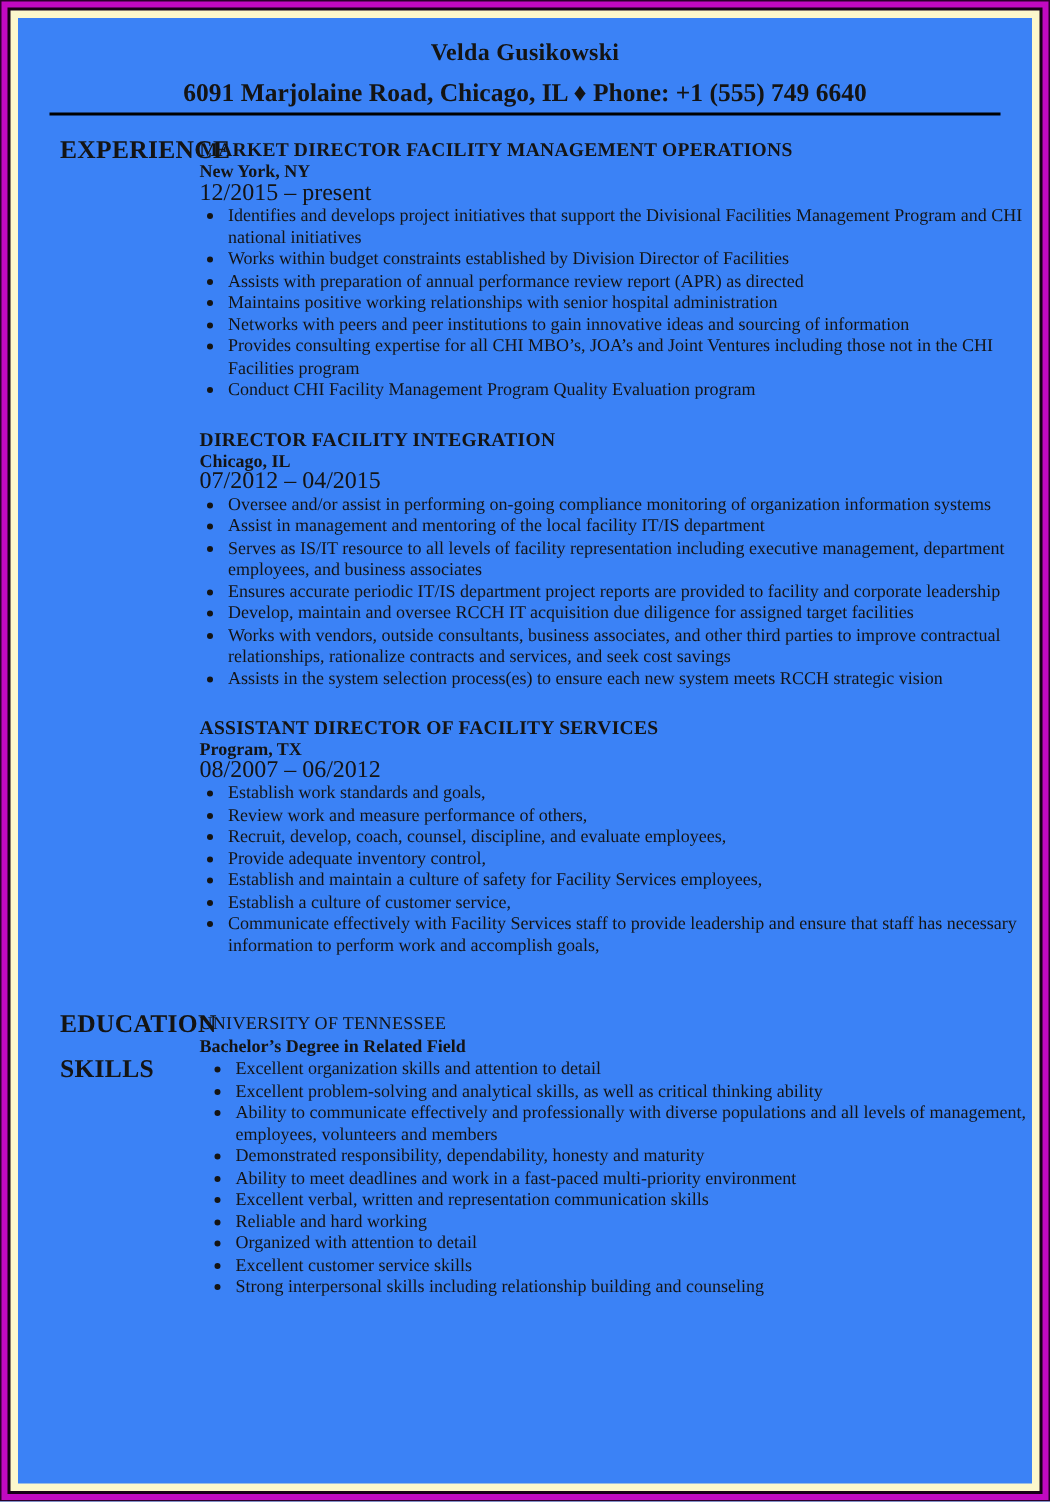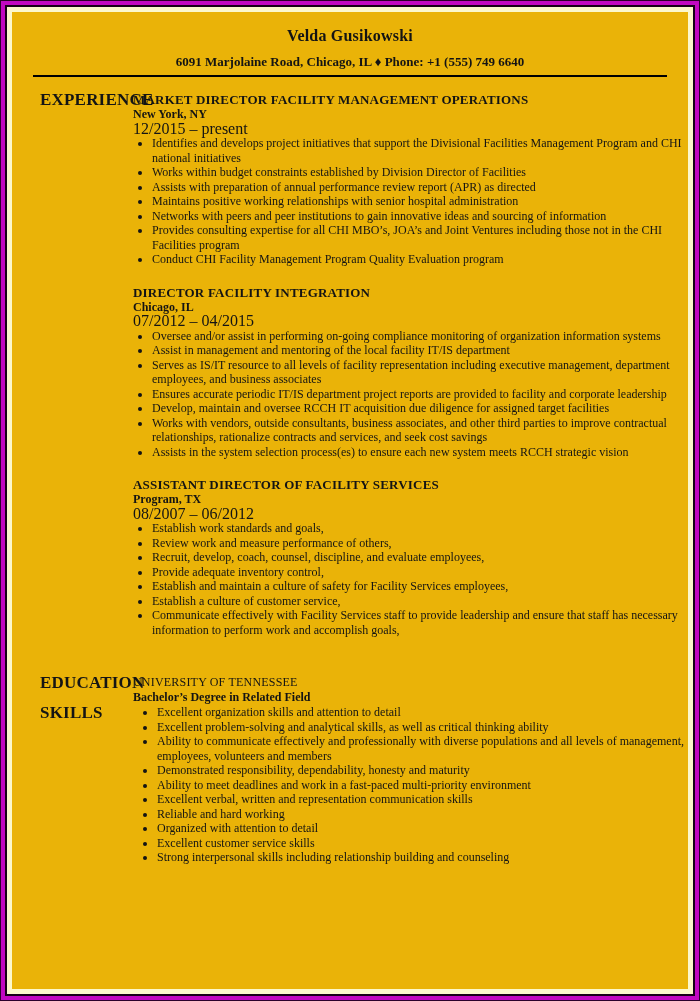--- a/index.html
+++ b/index.html
@@ -10,7 +10,7 @@
   .frame-mag    { width: 100%; height: 100%; background: #c109c1; padding: 4px; }
   .frame-dark   { width: 100%; height: 100%; background: #170017; padding: 2px; }
   .frame-cream  { width: 100%; height: 100%; background: #fcf8cc; padding: 5px; }
-  .page         { width: 100%; height: 100%; background: #eab308; overflow: hidden; }
+  .page         { width: 100%; height: 100%; background: #3b82f6; overflow: hidden; }
 
   .header { padding-top: 14px; text-align: center; }
   .name    { font-size: 16px; line-height: 20px; font-weight: bold; letter-spacing: 0.2px; }

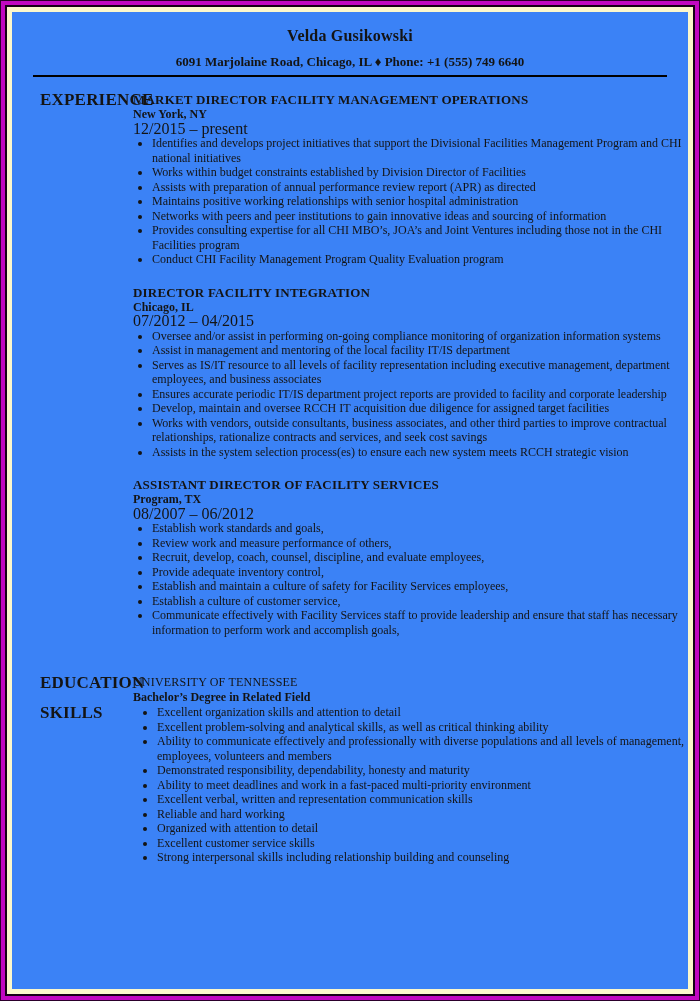--- a/index.html
+++ b/index.html
@@ -14,7 +14,7 @@
 
   .header { padding-top: 14px; text-align: center; }
   .name    { font-size: 16px; line-height: 20px; font-weight: bold; letter-spacing: 0.2px; }
-  .contact { margin-top: 9px; font-size: 13px; line-height: 14px; font-weight: bold; }
+  .contact { margin-top: 9px; font-size: 17px; line-height: 14px; font-weight: bold; }
   .divider { height: 2px; background: #000; margin: 6px 21px 0 21px; }
 
   .body-area { margin-top: 15px; }

